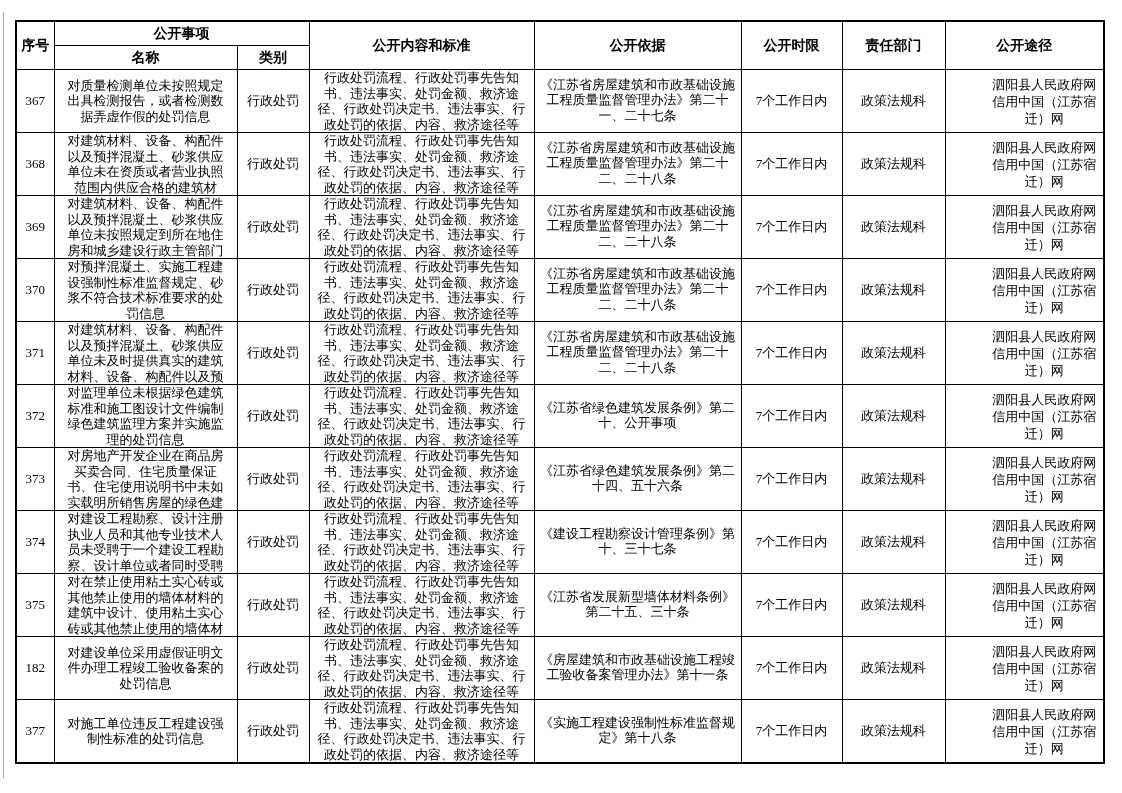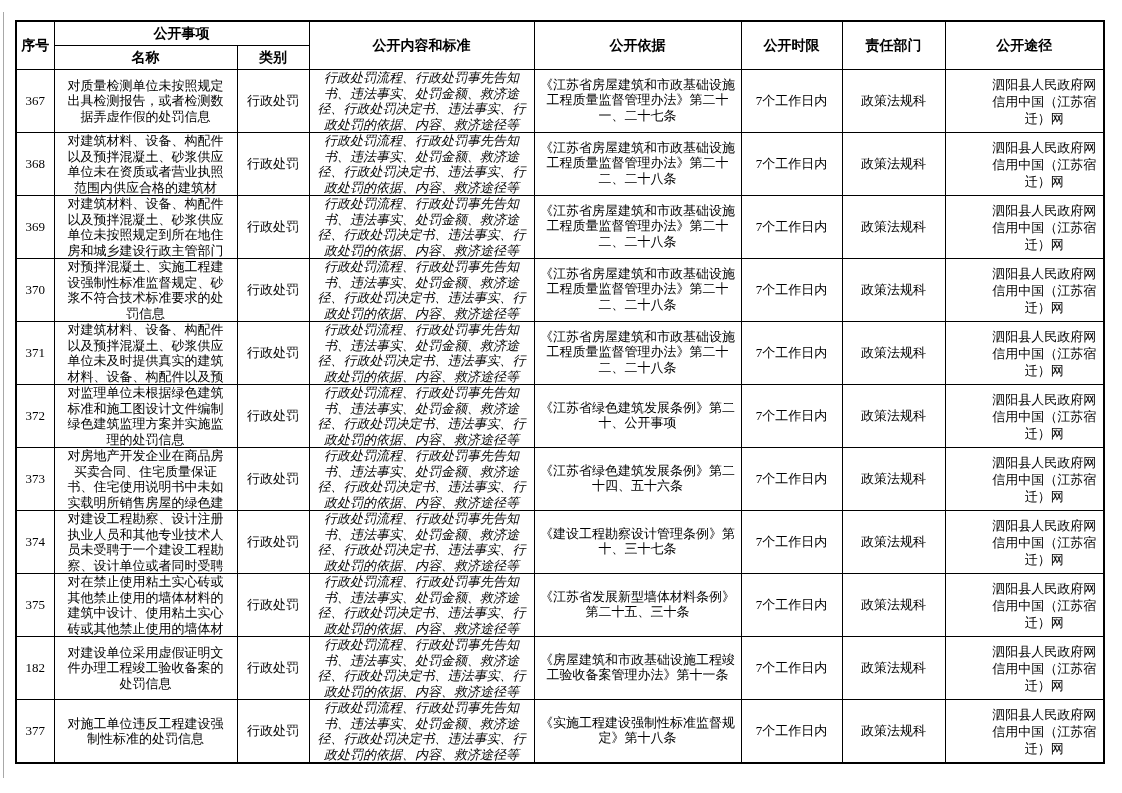--- a/index.html
+++ b/index.html
@@ -42,7 +42,7 @@
     line-height: 15.5px;
   }
   td.c-name { padding: 0 11px; }
-  td.c-content { padding: 0 4px; font-style: italic; }
+  td.c-content { padding: 0 4px; }
   td.c-basis { padding: 0 4px; font-family: Liberation Mono, monospace; }
   .clip {
     max-height: 62px;

